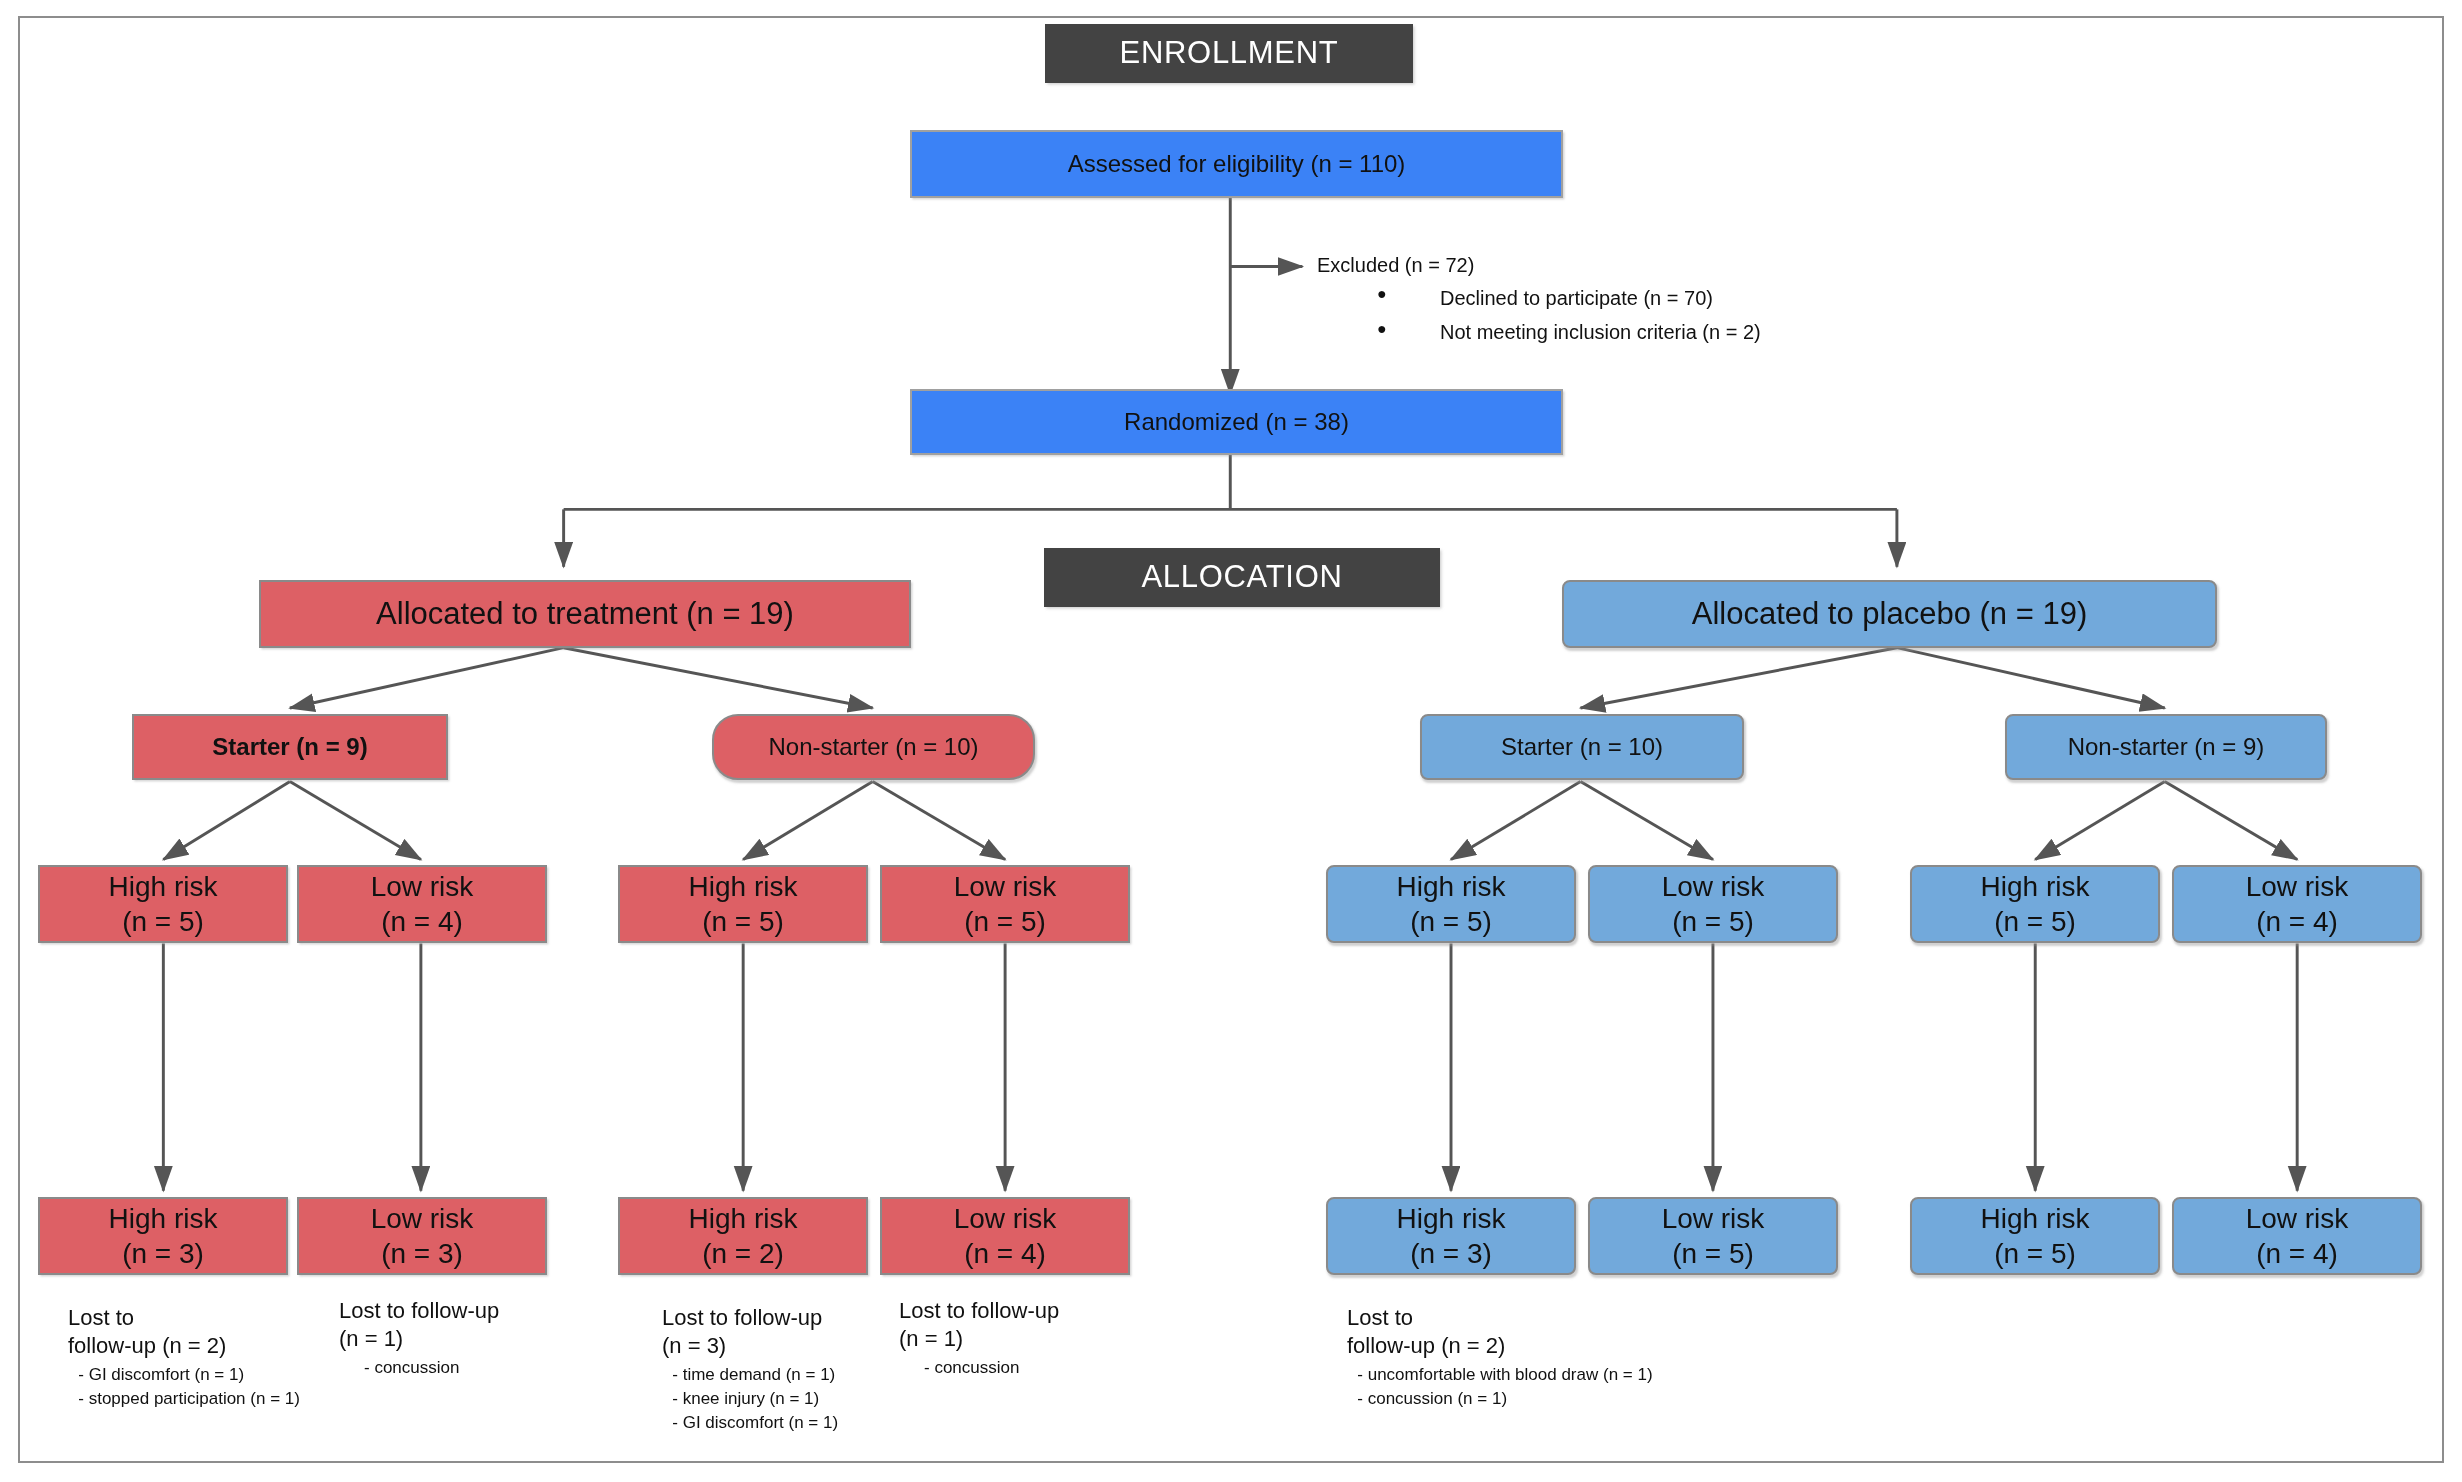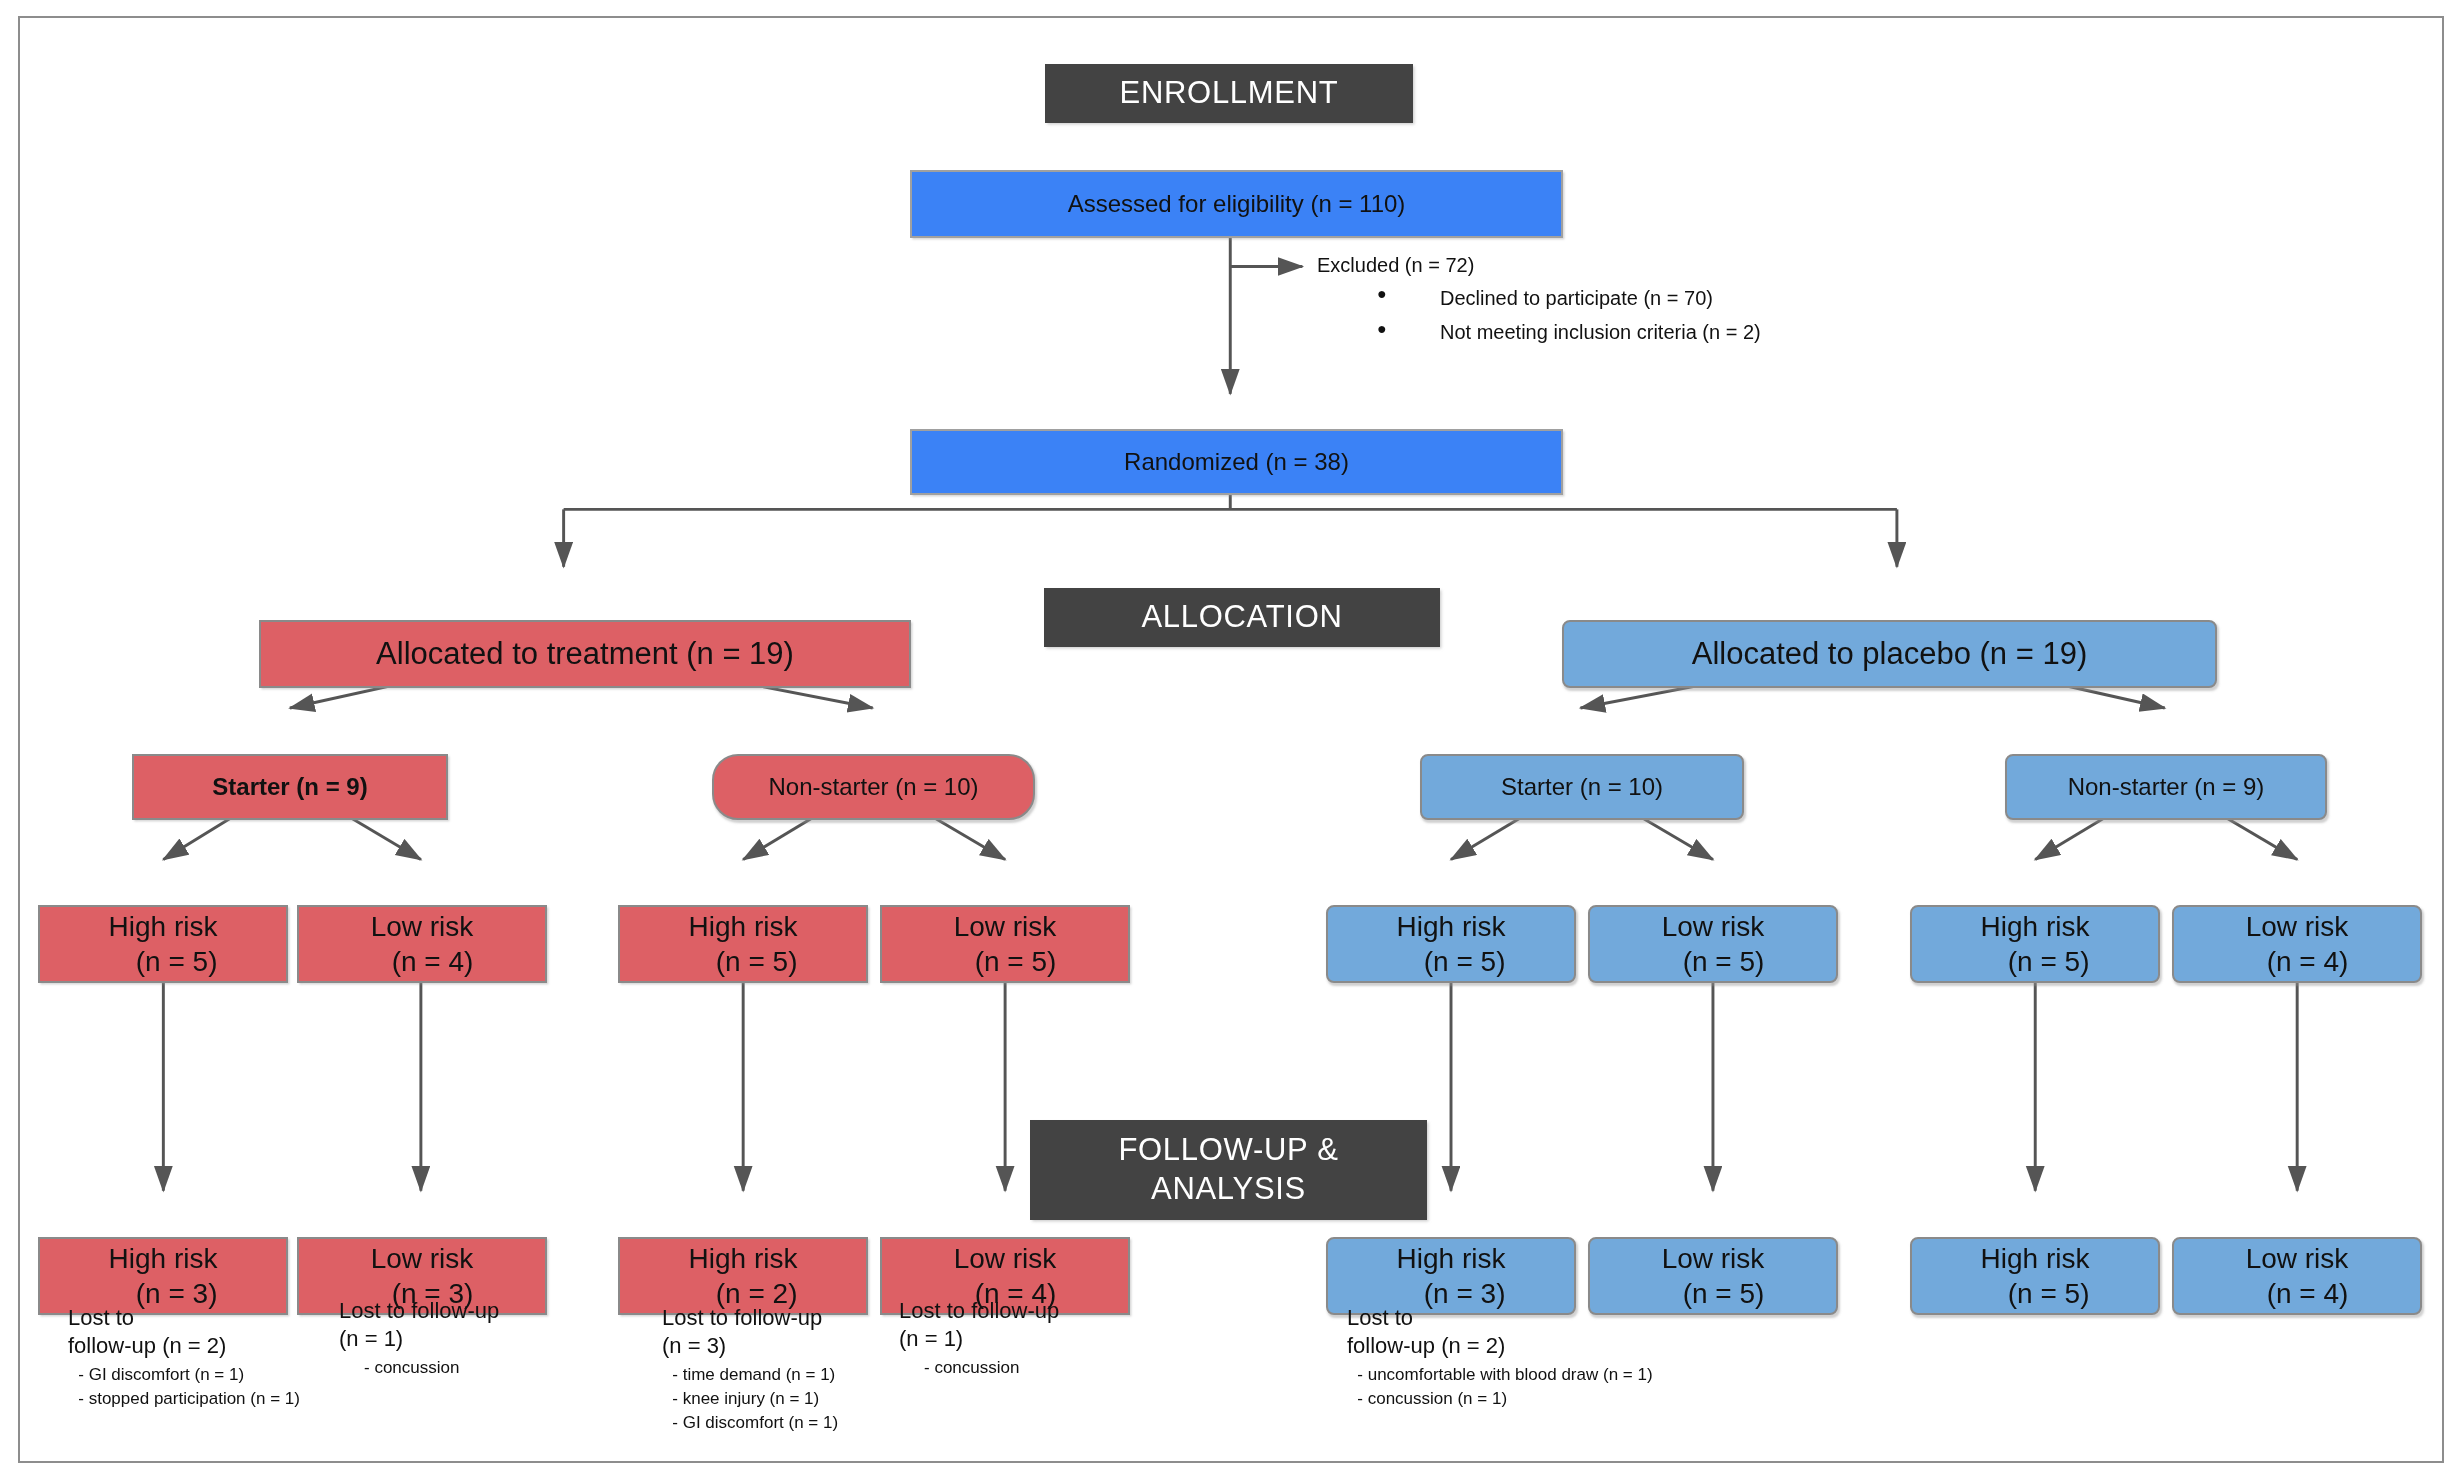--- a/index.html
+++ b/index.html
@@ -40,12 +40,11 @@
     display: flex;
     align-items: center;
     justify-content: center;
-    text-align: right;
+    text-align: center;
     line-height: 1.25;
     color: #111111;
     border: 2.2px solid #7d7d7d;
     box-shadow: 1.5px 2.2px 2.2px rgba(150,150,150,0.45);
-    margin-top: 40px;
   }
   .stage {
     background: #434343;

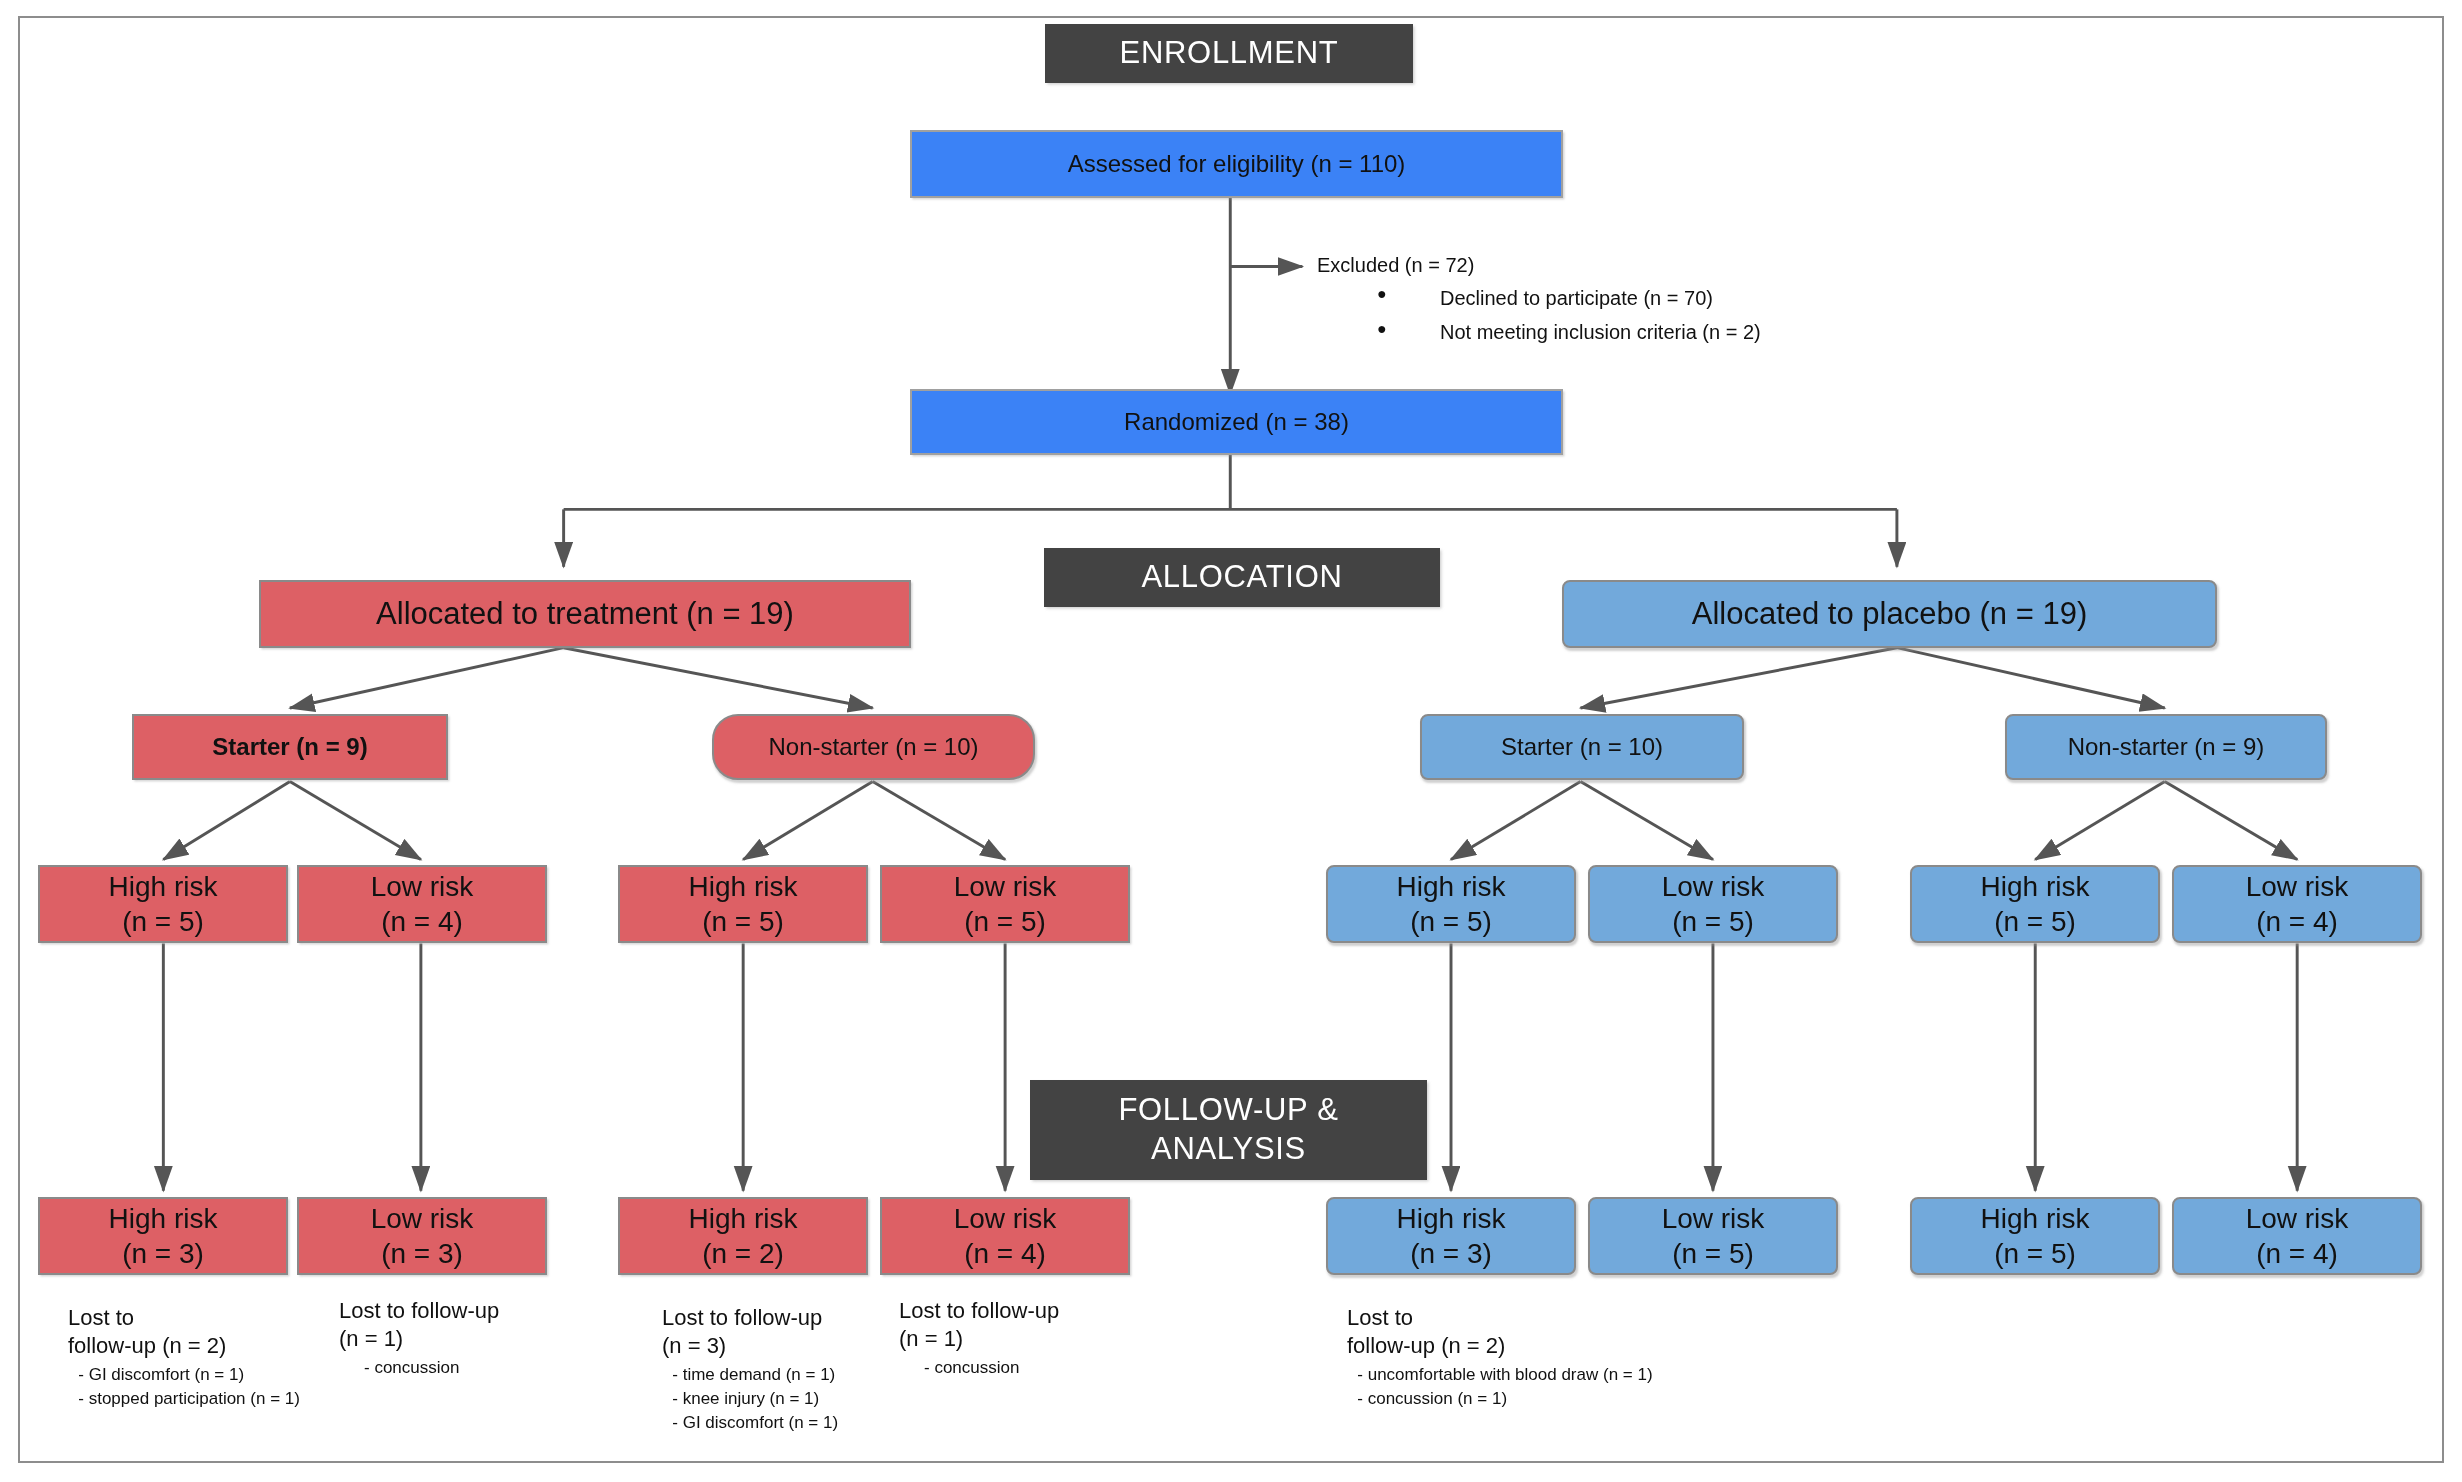--- a/index.html
+++ b/index.html
@@ -260,10 +260,6 @@
     </div>
   </div>
 
-  <div class="node stage" style="left:1030px; top:1080px; width:397px; height:100px; flex-direction:column;">
-    <span>FOLLOW-UP &amp;</span>
-    <span>ANALYSIS</span>
-  </div>
 
   <div class="node treat risk" style="left:38px; top:1197px; width:250px; height:78px;">
     <div>

